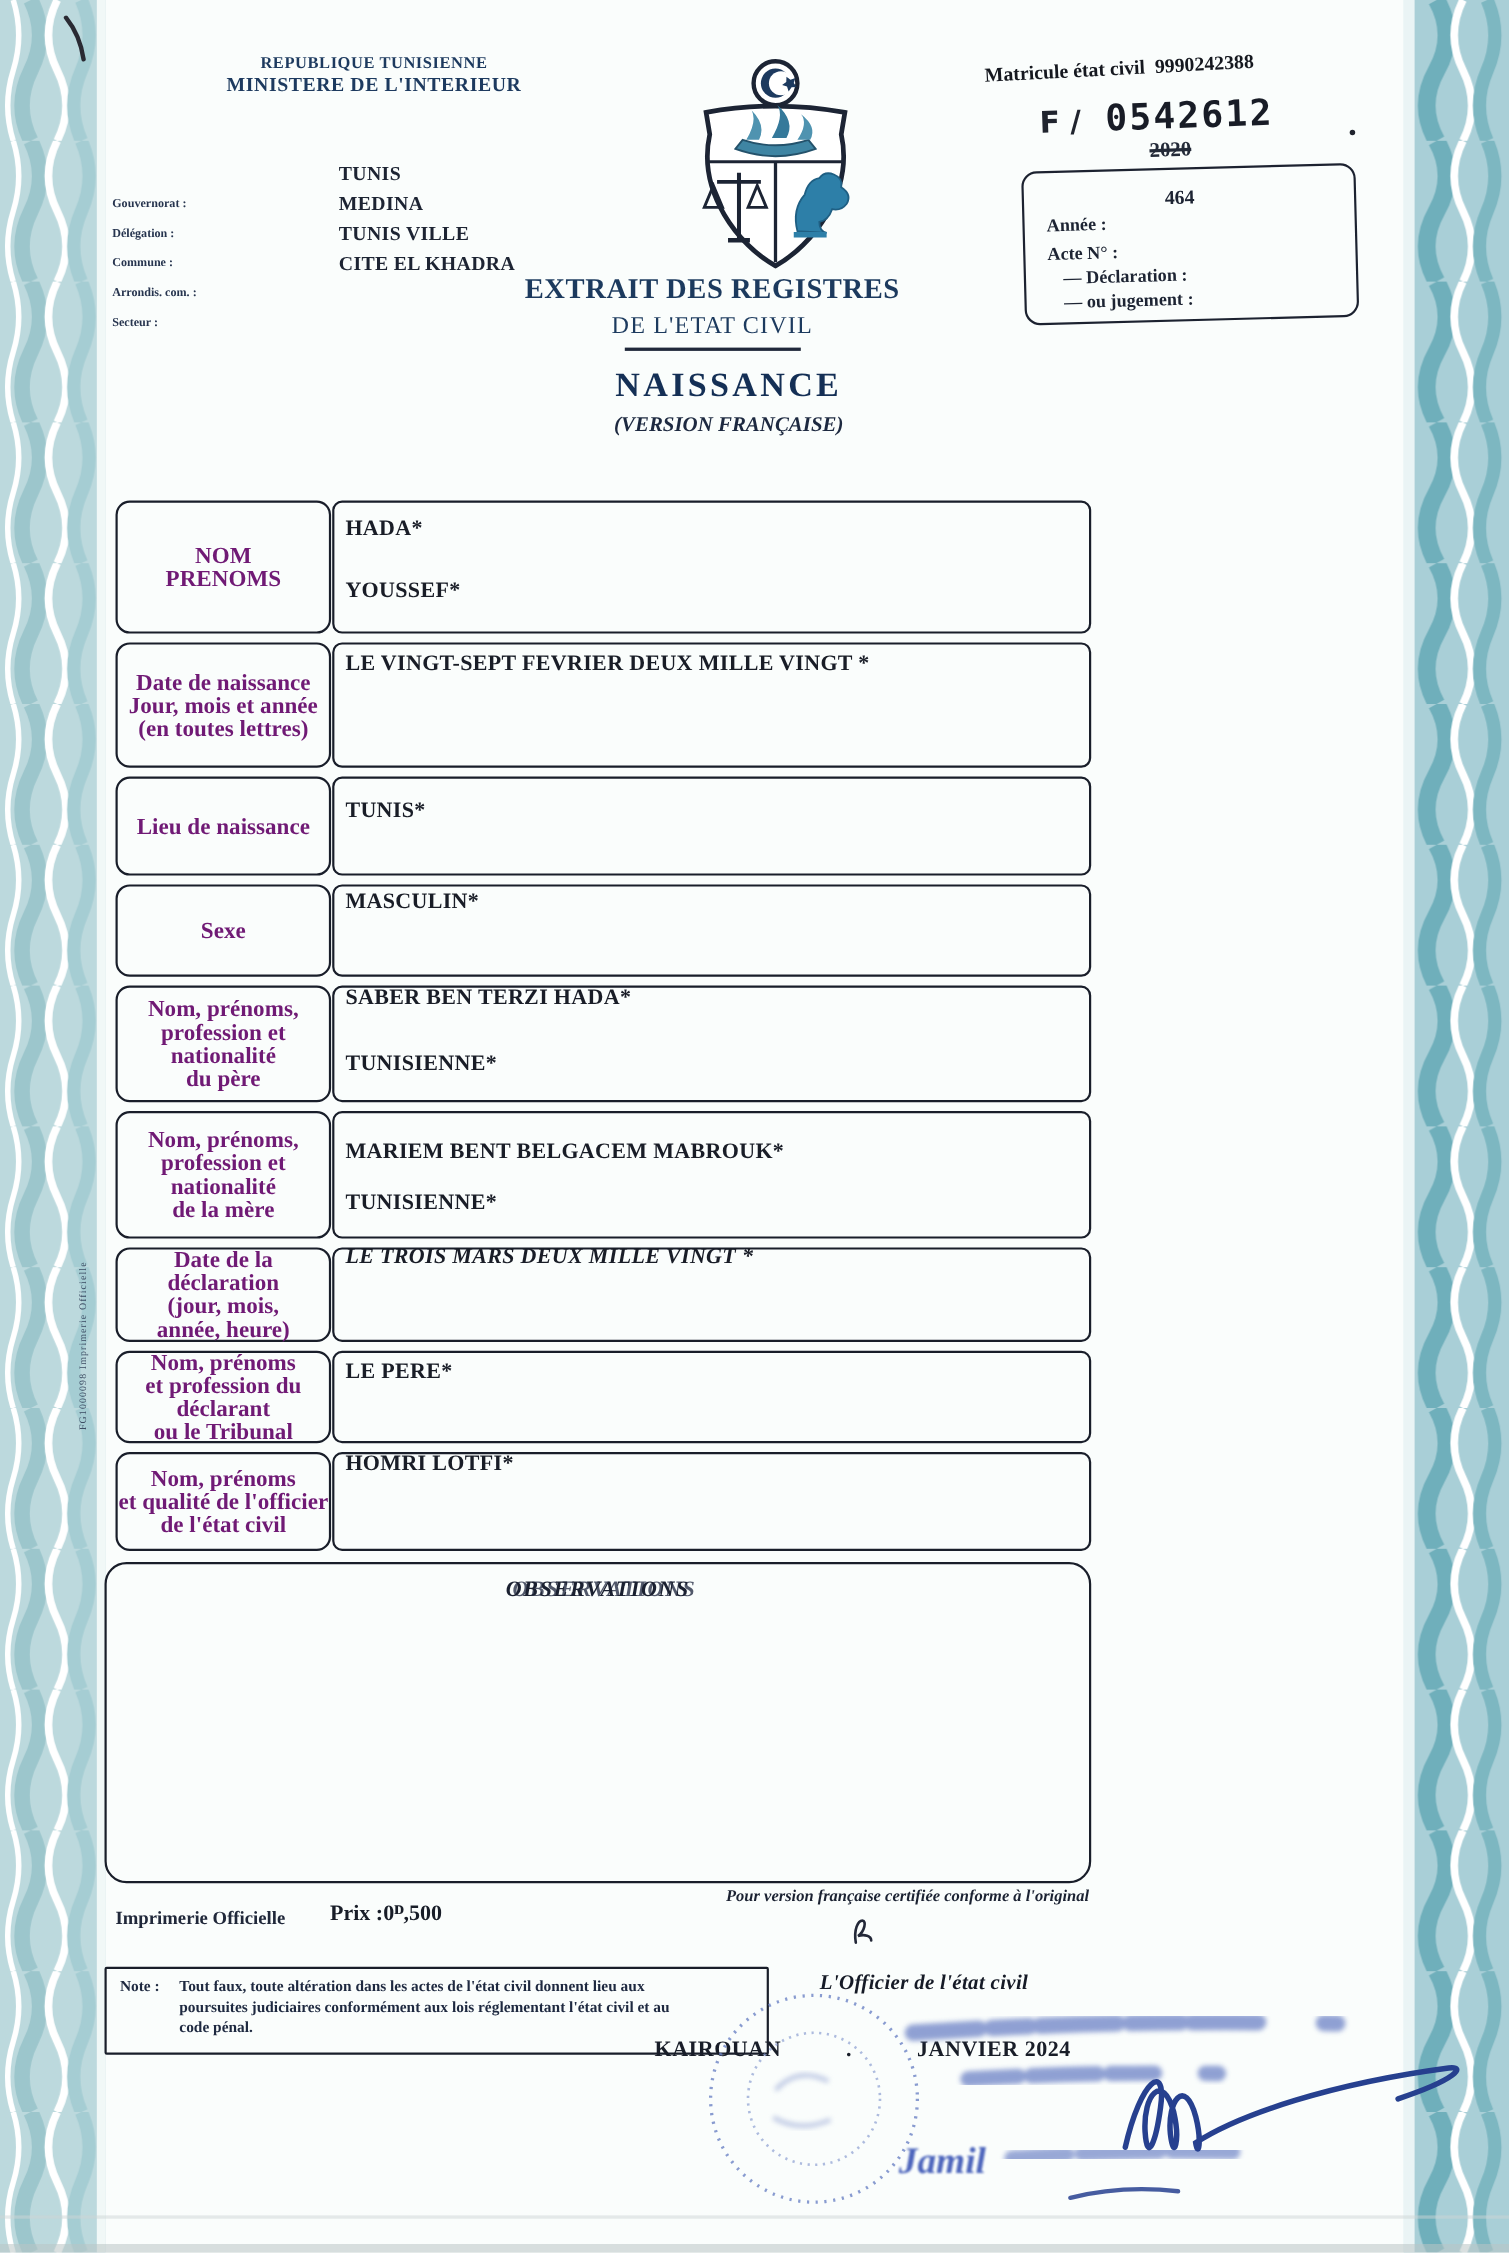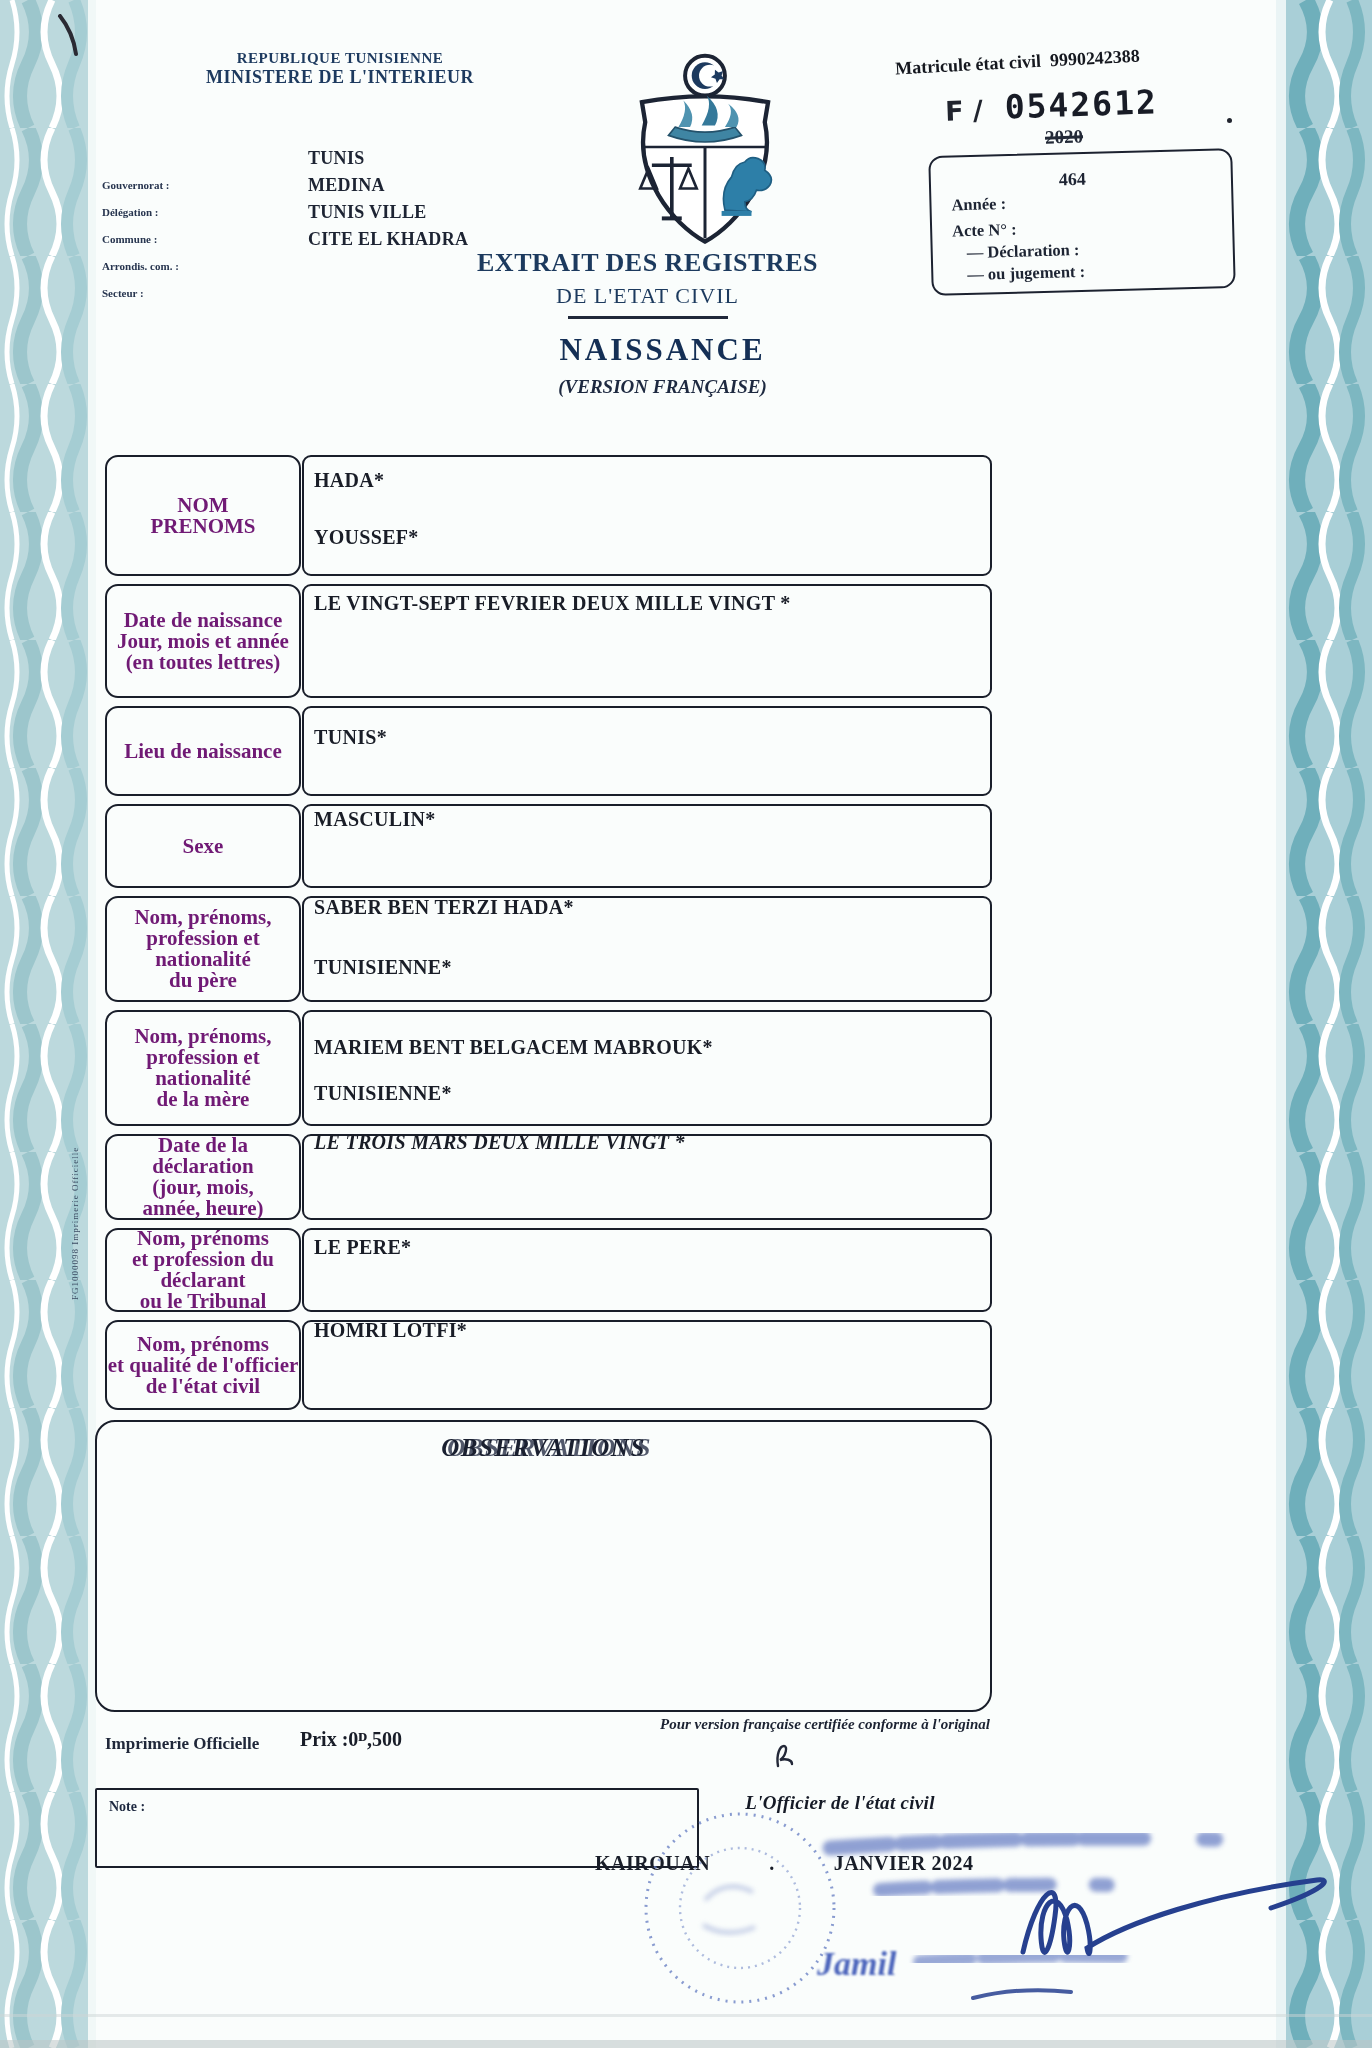--- a/index.html
+++ b/index.html
@@ -31,7 +31,7 @@
   .lline{font-size:21px;font-weight:bold;color:#701a75;line-height:21px;text-align:center;}
   .vline{position:absolute;left:10px;font-size:20px;font-weight:bold;color:#191d27;letter-spacing:.3px;white-space:nowrap;}
   .obsbox{border:2.5px solid #191e2a;border-radius:20px;}
-  .obst{font-size:25px;font-weight:bold;font-style:italic;letter-spacing:1.5px;color:#1a2030;
+  .obst{font-size:20px;font-weight:bold;font-style:italic;letter-spacing:1.5px;color:#1a2030;
         text-shadow:6px 0 0 rgba(24,32,58,.75);}
   
   .foot1{font-size:17px;font-weight:bold;color:#20283a;}

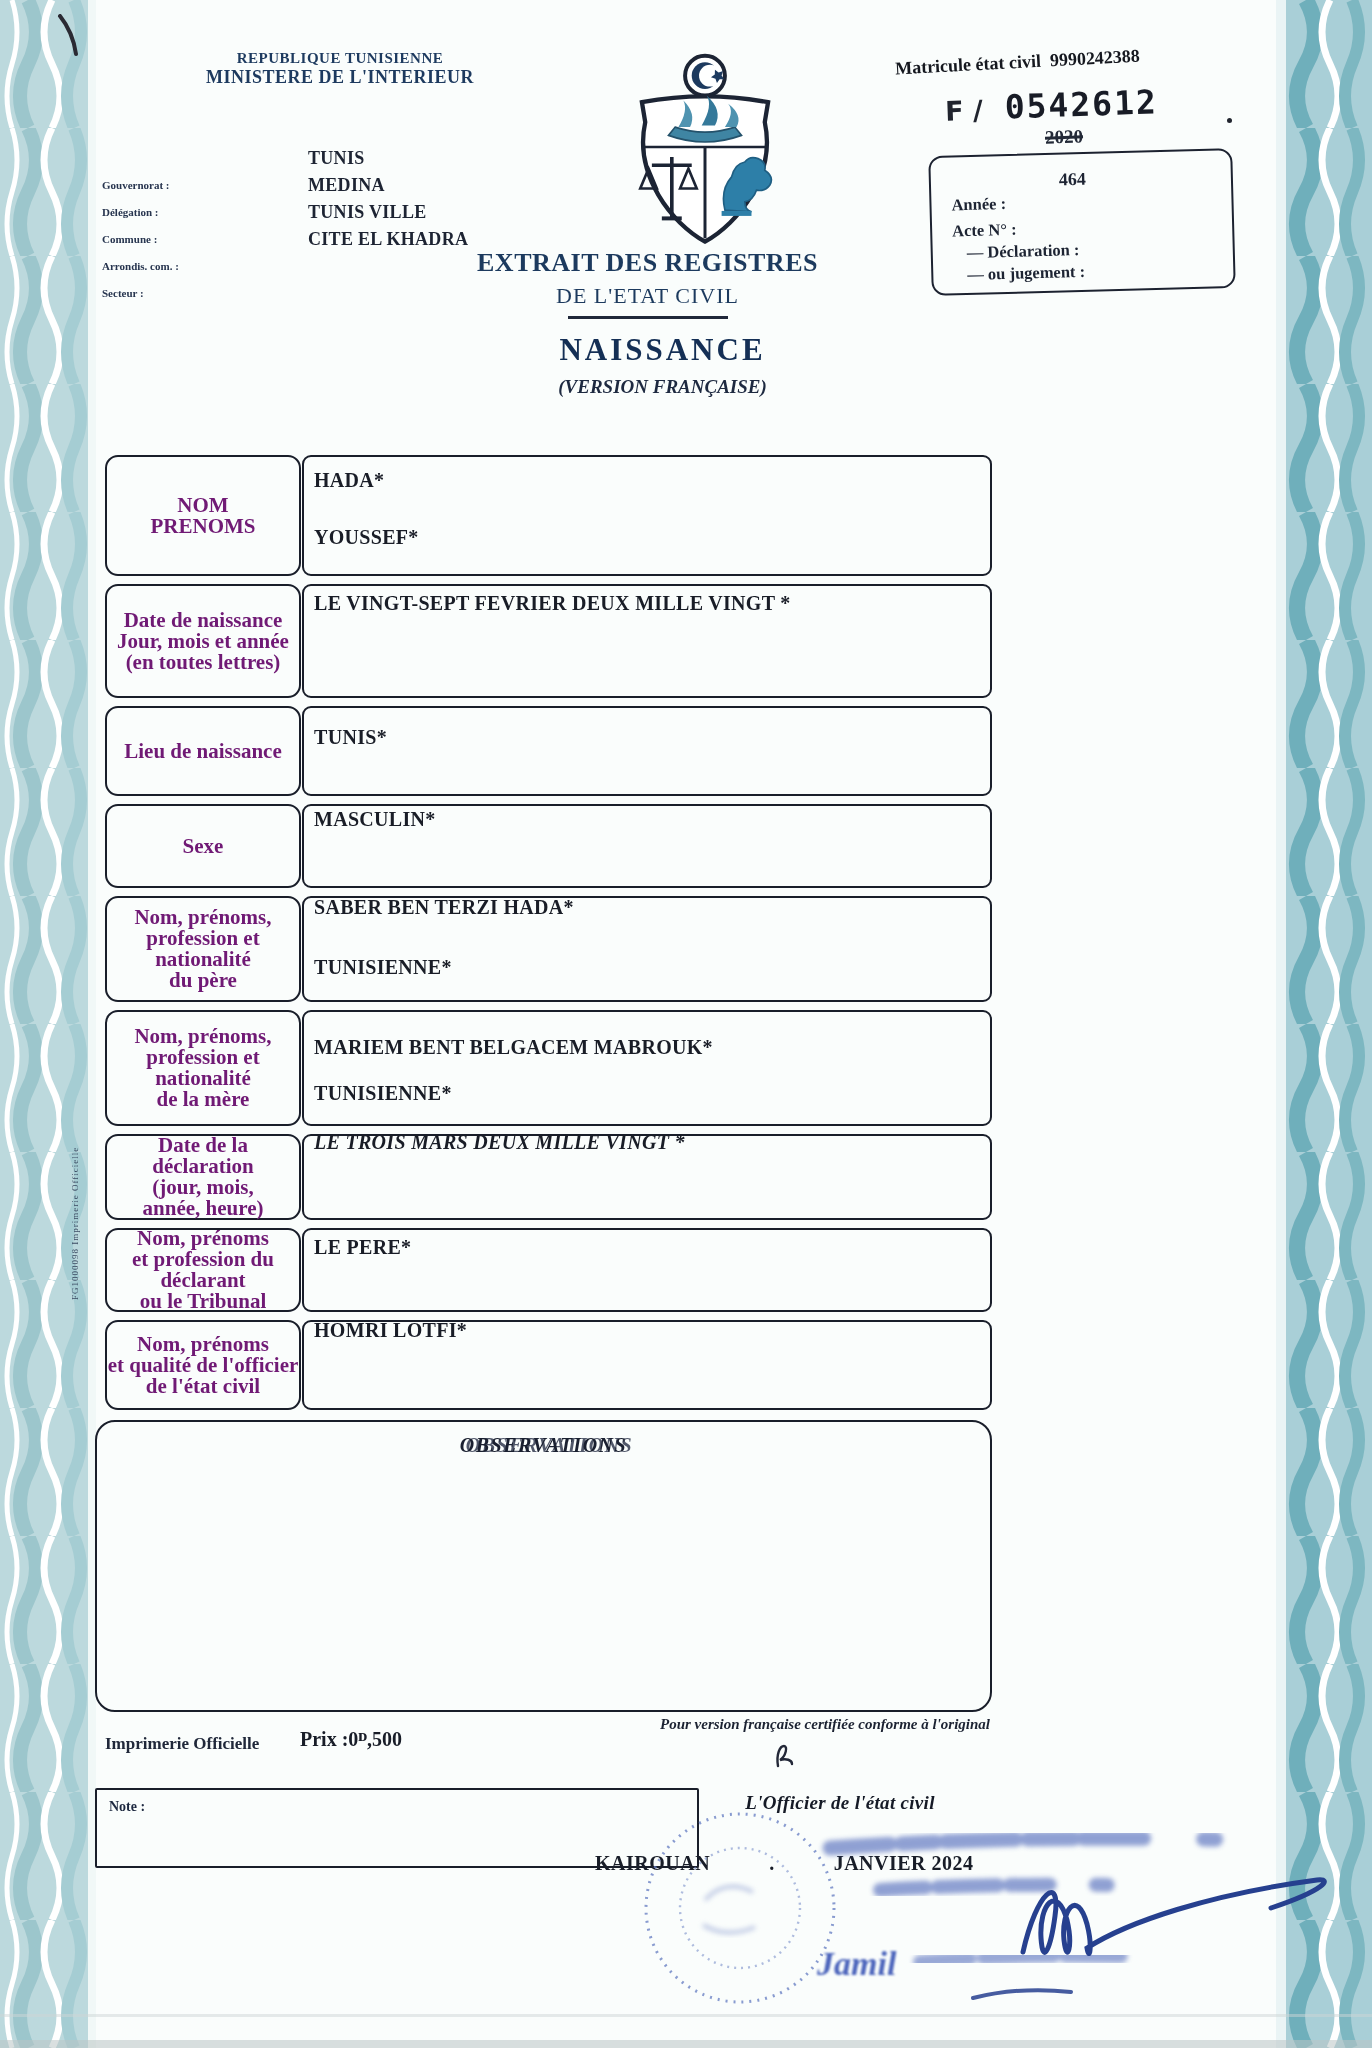--- a/index.html
+++ b/index.html
@@ -239,6 +239,11 @@
 
   <div class="abs notebox" style="left:95px;top:1788px;width:600px;height:76px">
     <div class="abs notetxt" style="left:12px;top:8px">Note :</div>
+    <div class="abs" style="left:66px;top:8px;width:520px" id="notelines">
+        <div class="notetxt">Tout faux, toute altération dans les actes de l'état civil donnent lieu aux</div>
+        <div class="notetxt">poursuites judiciaires conformément aux lois réglementant l'état civil et au</div>
+        <div class="notetxt">code pénal.</div>
+      </div>
   </div>
 
   <svg class="abs" style="left:575px;top:1790px" width="770" height="250">

